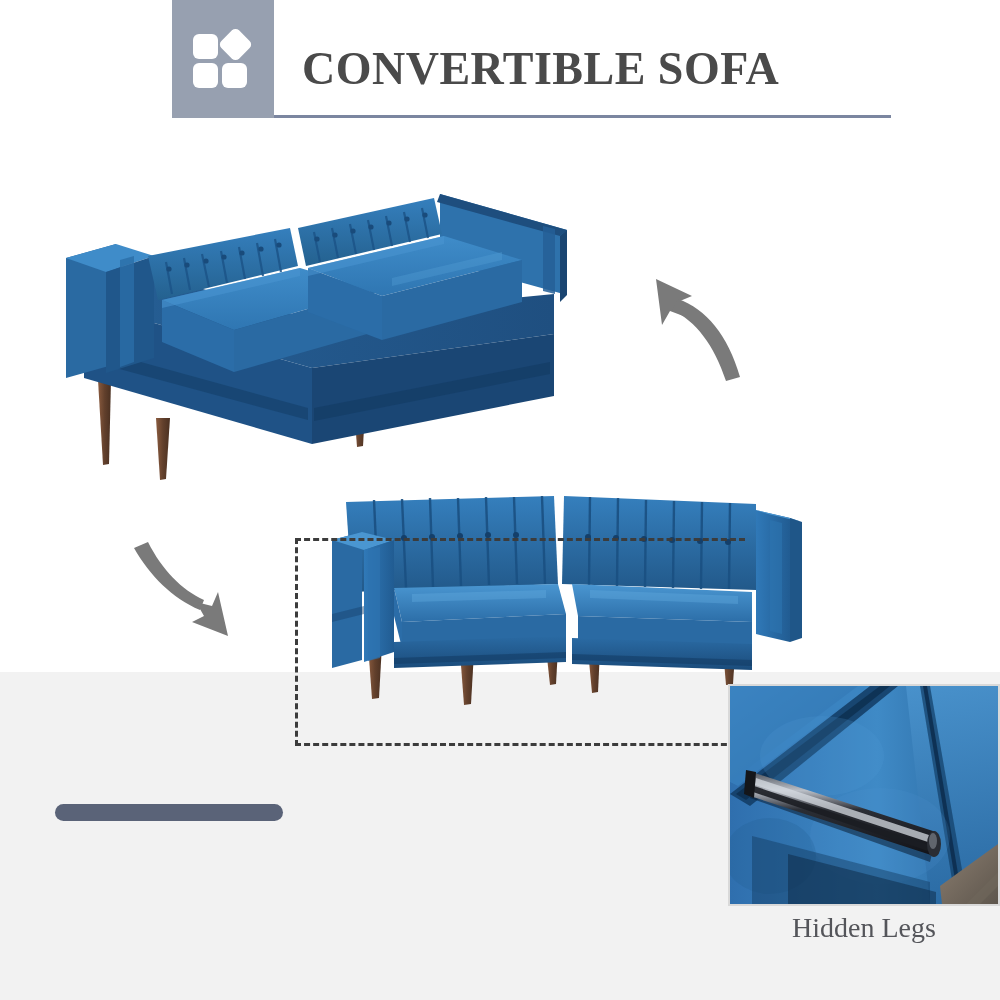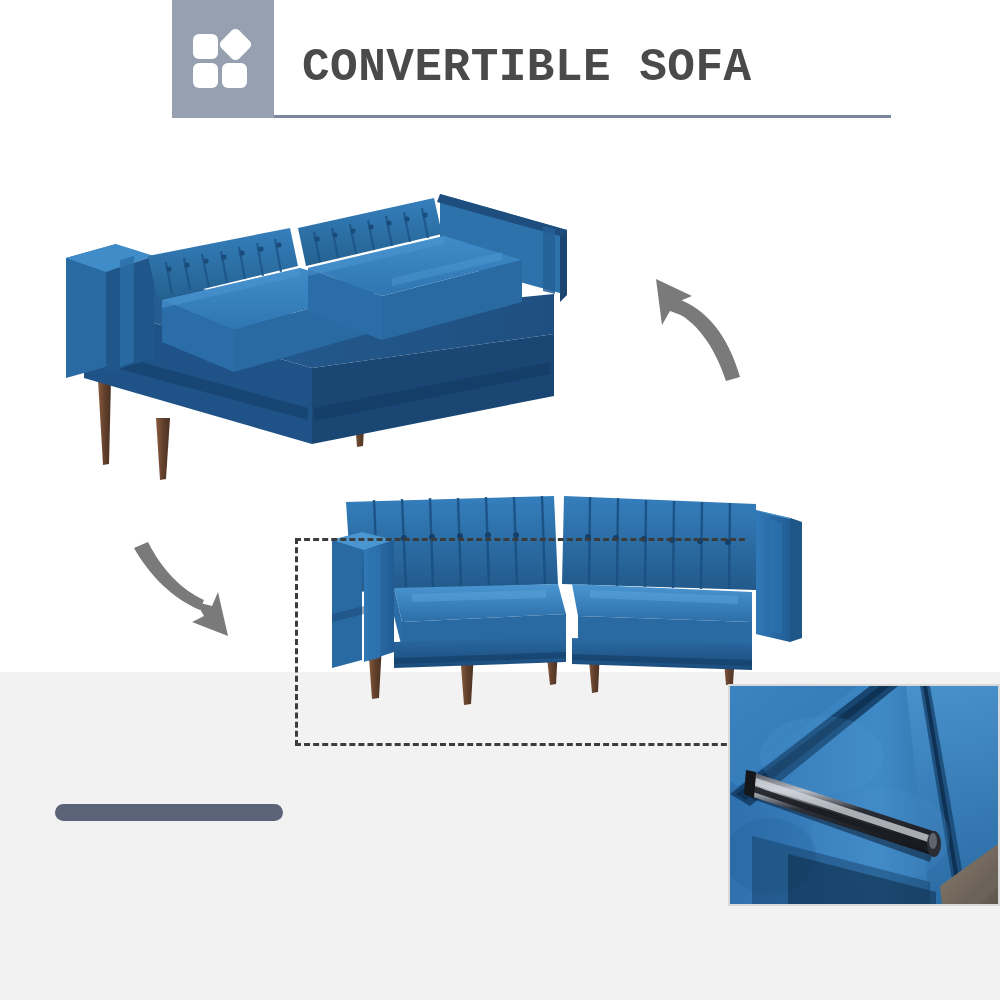--- a/index.html
+++ b/index.html
@@ -13,7 +13,7 @@
     height: 1000px;
     overflow: hidden;
     background: #ffffff;
-    font-family: Liberation Mono, monospace;
+    font-family: Liberation Serif, serif;
   }
 
   

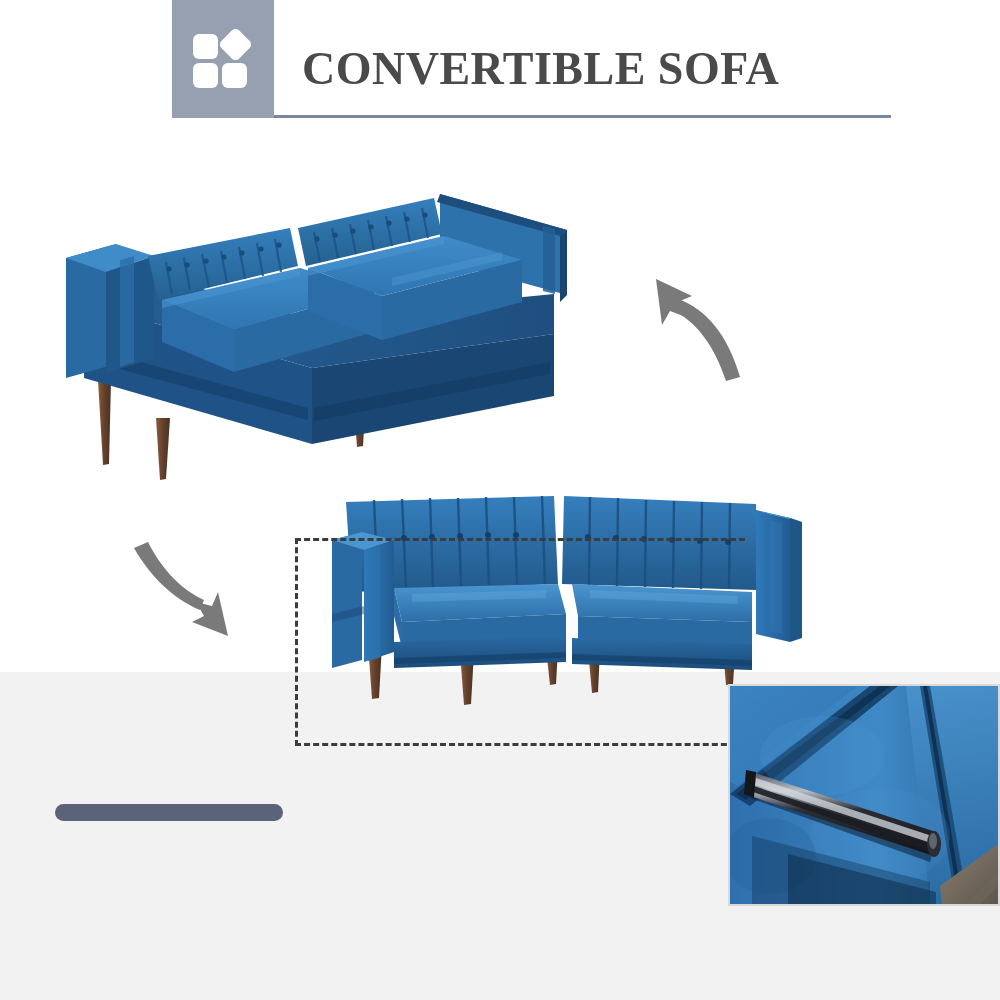--- a/index.html
+++ b/index.html
@@ -417,6 +417,7 @@
       <path d="M16 84 L26 86 L24 112 L14 108 Z" fill="#14161a"></path>
     </svg>
   </div>
+  <div class="inset-caption">Hidden Legs</div>
 
 </div>
 

